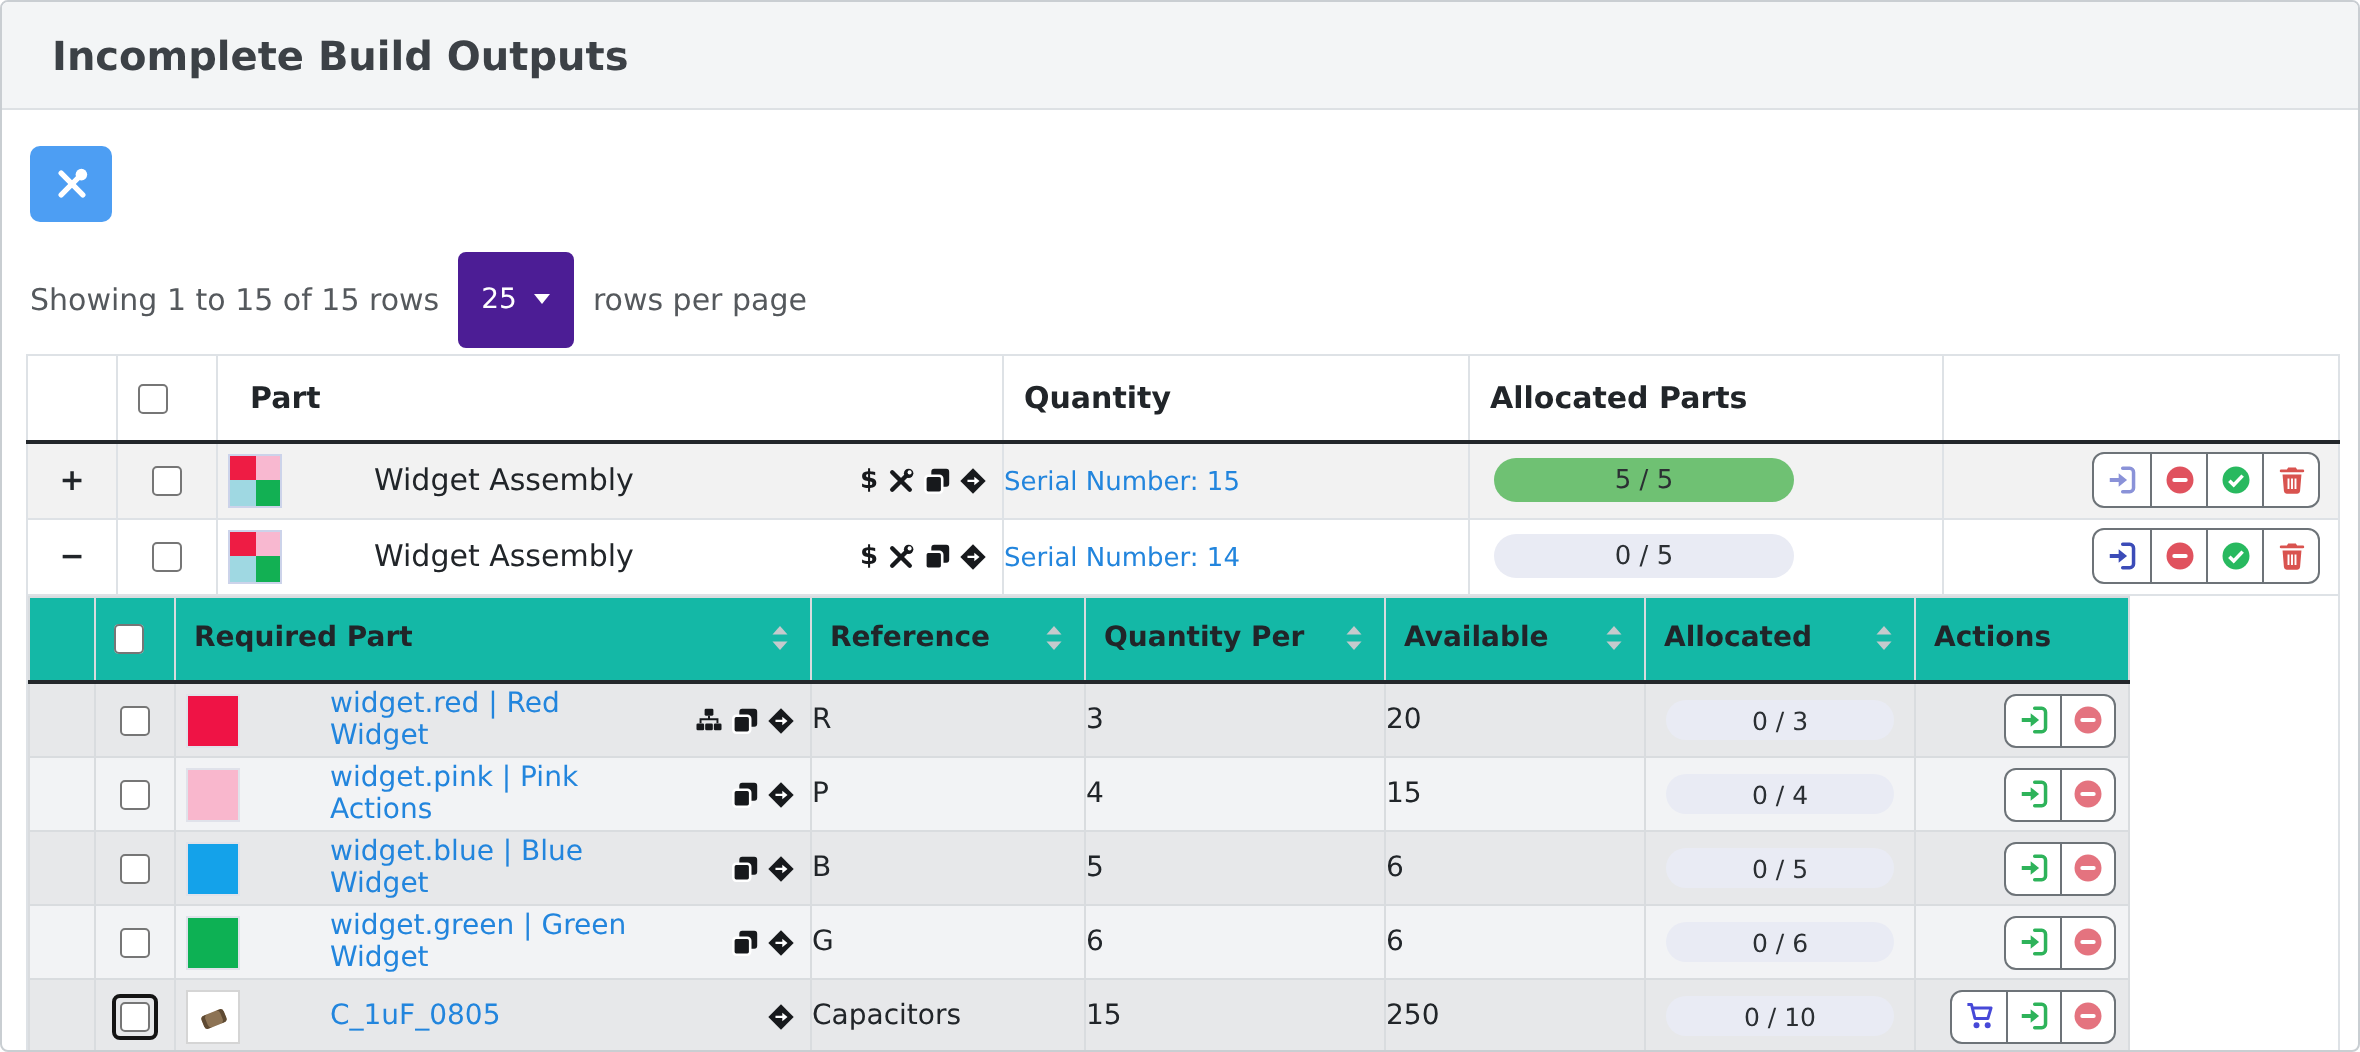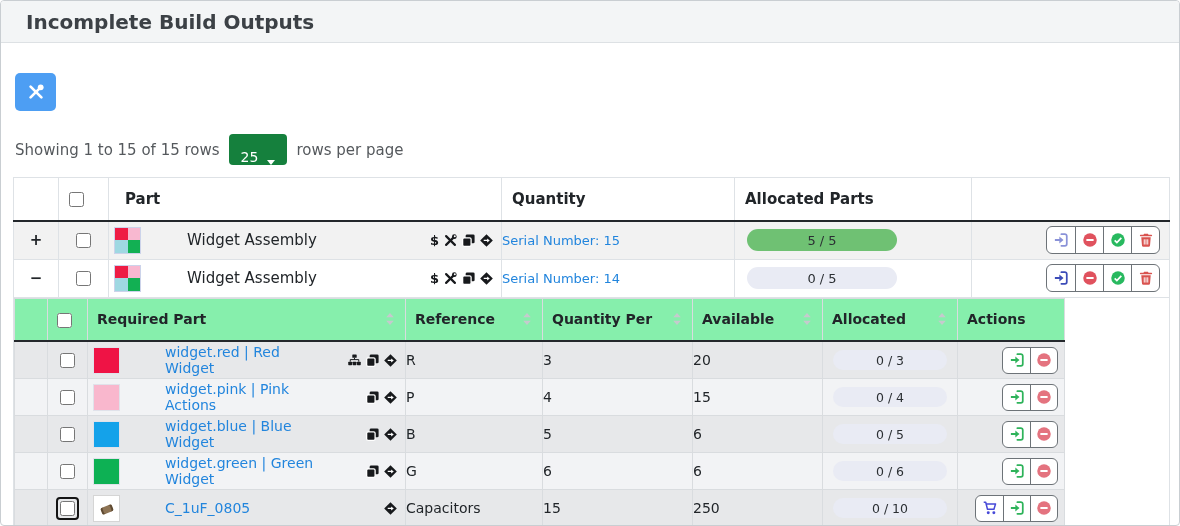--- a/index.html
+++ b/index.html
@@ -9,7 +9,7 @@
           border: 1px solid #c9ced2; border-radius: 4px; overflow: hidden; }
 
   
-  .heading { height: 42px; background: #f3f5f6; border-bottom: 1px solid #dde1e4;
+  .heading { height: 54px; background: #f3f5f6; border-bottom: 1px solid #dde1e4;
              display: flex; align-items: center; padding: 0 18px 0 25px; }
   .title { font-size: 20px; font-weight: bold; color: #3c4146; }
   .btn-new { margin-left: auto; margin-right: 2px; background: #077b4e; color: #fff;

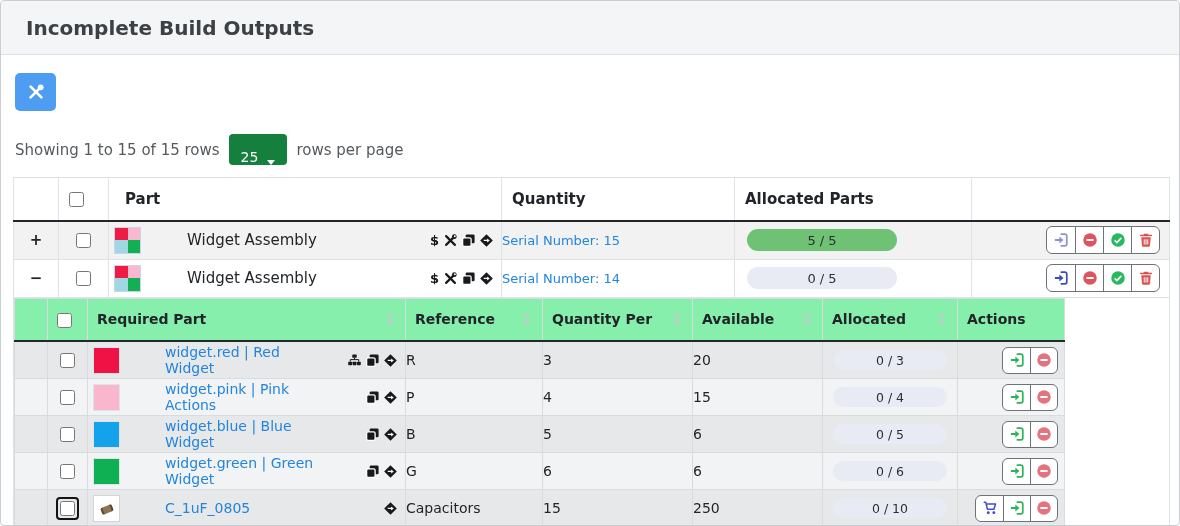--- a/index.html
+++ b/index.html
@@ -23,9 +23,9 @@
                display: flex; align-items: center; justify-content: center; cursor: pointer; }
   .pagination { position: absolute; left: 14px; top: 133px; height: 31px;
                 display: flex; align-items: center; gap: 9px; font-size: 15px; color: #55595d; }
-  .page-size { background: #15803d; color: #fff; border: none; border-radius: 4px;
-               padding: 0 12px; height: 31px; font-size: 14px; display: flex; gap: 9px;
-               align-items: flex-end; cursor: pointer; font-family: inherit; }
+  .page-size { background: #4c1d95; color: #fff; border: none; border-radius: 4px;
+               padding: 0 12px; height: 48px; font-size: 14px; display: flex; gap: 9px;
+               align-items: center; cursor: pointer; font-family: inherit; }
   .caret-down { width: 0; height: 0; border-left: 4px solid transparent;
                 border-right: 4px solid transparent; border-top: 5px solid #fff; }
 

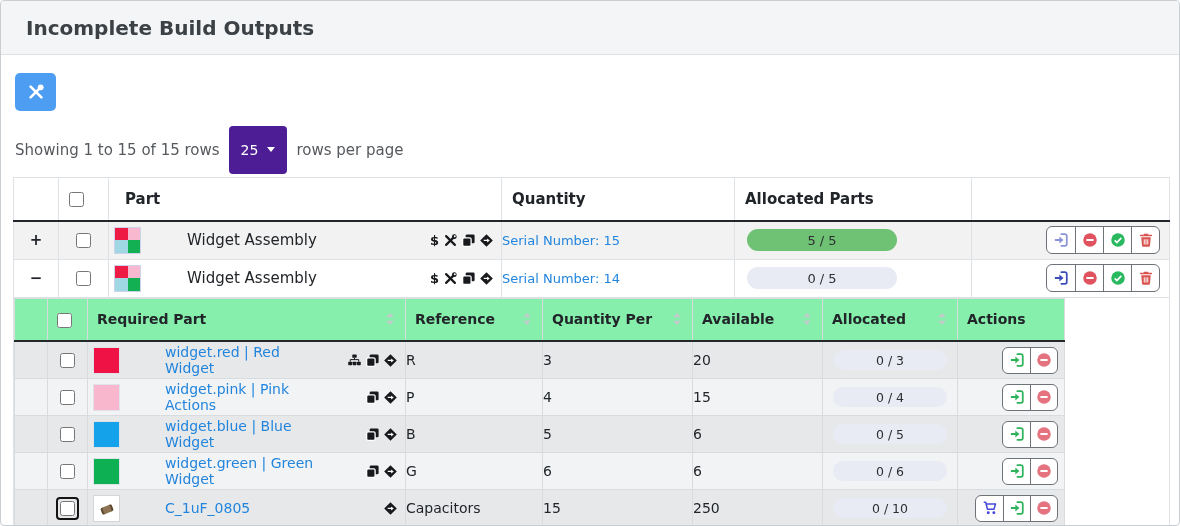--- a/index.html
+++ b/index.html
@@ -78,7 +78,7 @@
   
   .sub-wrap { padding: 4px 0 0 53px; background: #fff; height: auto !important; }
   .sub { width: 1050px; border-collapse: collapse; table-layout: fixed; }
-  .sub th { background: #86efac; border: 1px solid #d9dcdf; border-bottom: 2px solid #24282c;
+  .sub th { background: #14b8a6; border: 1px solid #d9dcdf; border-bottom: 2px solid #24282c;
             height: 43px; font-size: 14px; font-weight: bold; color: #212529;
             text-align: left; padding: 0 9px; }
   .sub td { border: 1px solid #d9dcdf; height: 36px; font-size: 14px; color: #212529; padding: 0; }

